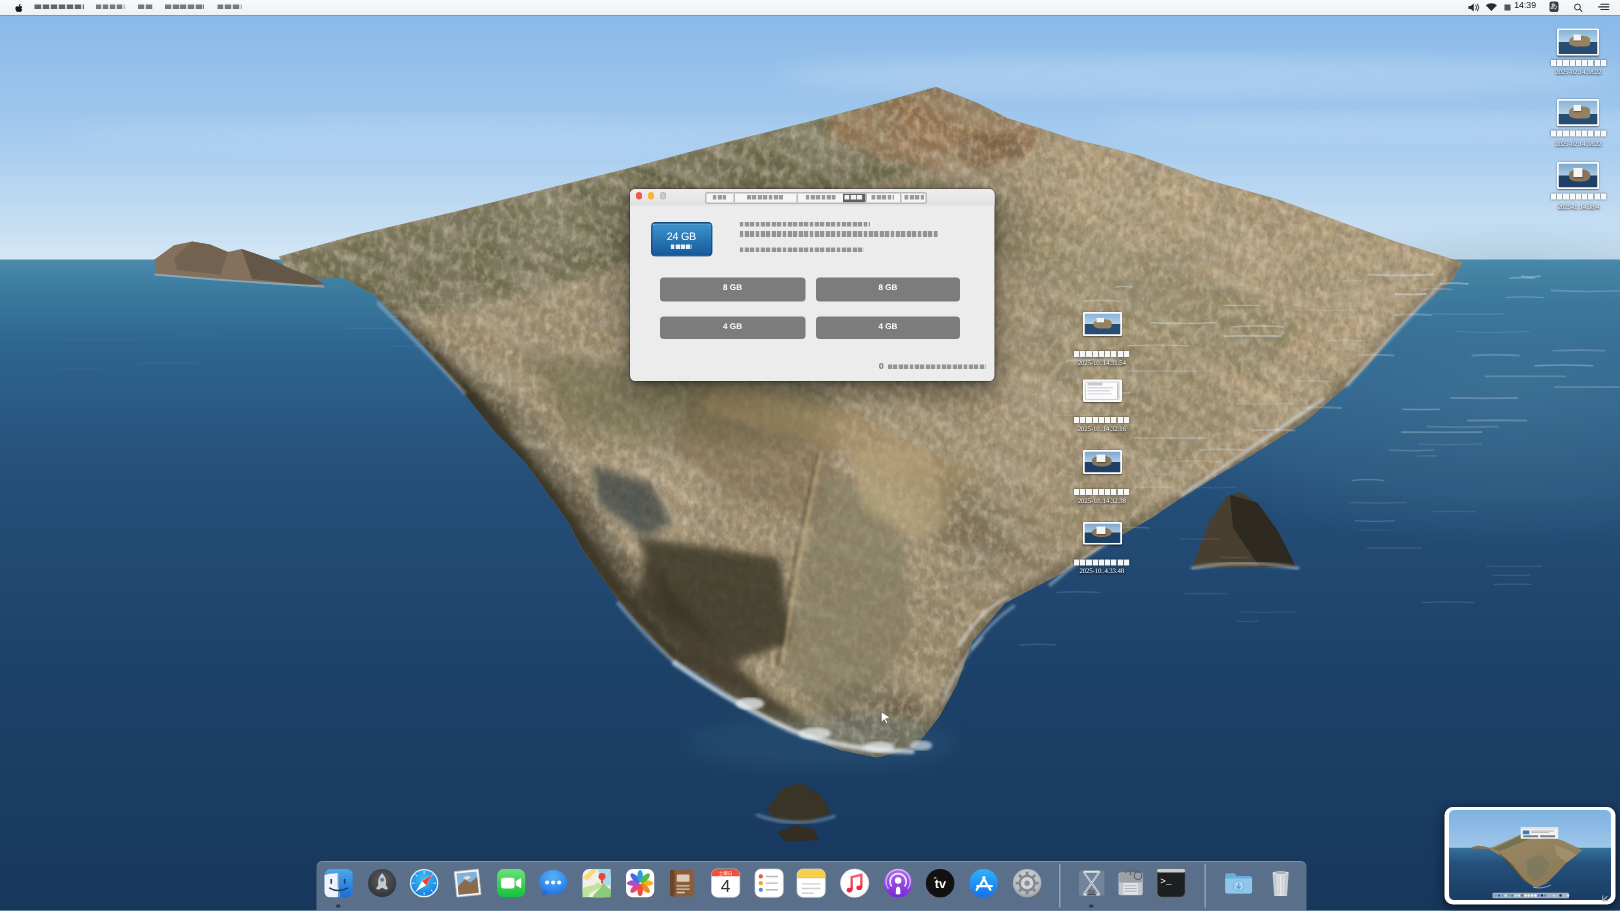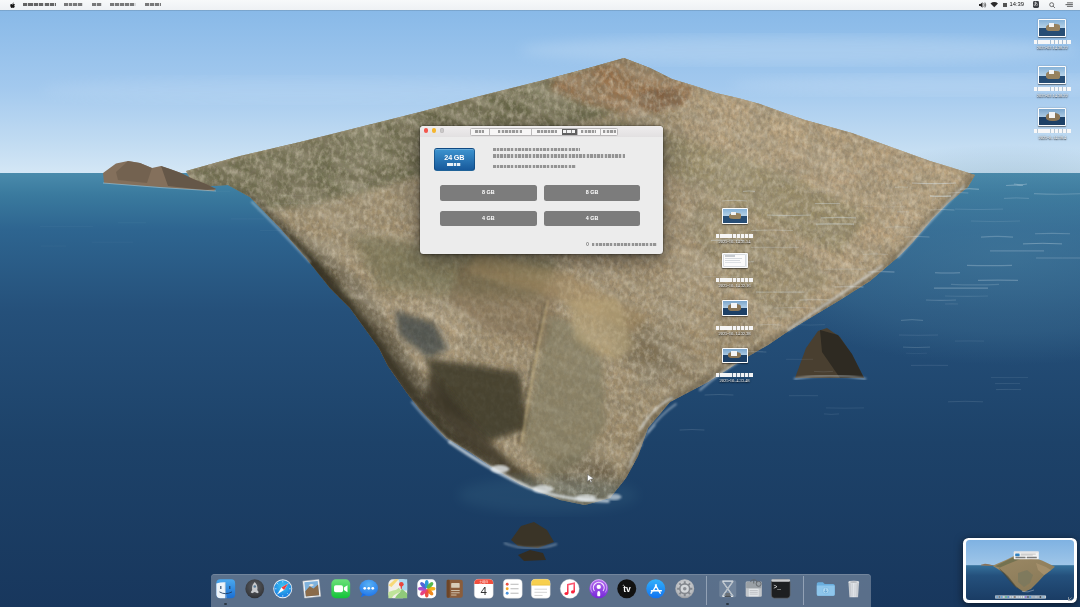--- a/index.html
+++ b/index.html
@@ -302,7 +302,7 @@
         </span>
 </div>
 <div class="abs" style="left:14px;top:22px;width:41.5px;height:23.5px;border-radius:3px;background:linear-gradient(#3d94d0,#17599b);border:0.5px solid rgba(10,60,110,0.55);box-sizing:border-box;box-shadow:inset 0 0.5px 0 rgba(255,255,255,0.45);color:#fff;text-align:center;">
-<div style="font-size:7.2px;font-weight:bold;margin-top:4.2px;letter-spacing:-0.2px;">24 GB</div>
+<div style="font-size:7.2px;font-weight:normal;margin-top:4.2px;letter-spacing:-0.2px;">24 GB</div>
 <div style="position:relative;height:3px;margin-top:1.6px;">
           <i class="jpw" style="left:50%;margin-left:-6.8px;top:0;width:13.6px;height:2.8px;background:repeating-linear-gradient(90deg,rgba(255,255,255,0.9) 0 2.6px,rgba(255,255,255,0.25) 2.6px 3.4px);"></i>
         </div>

